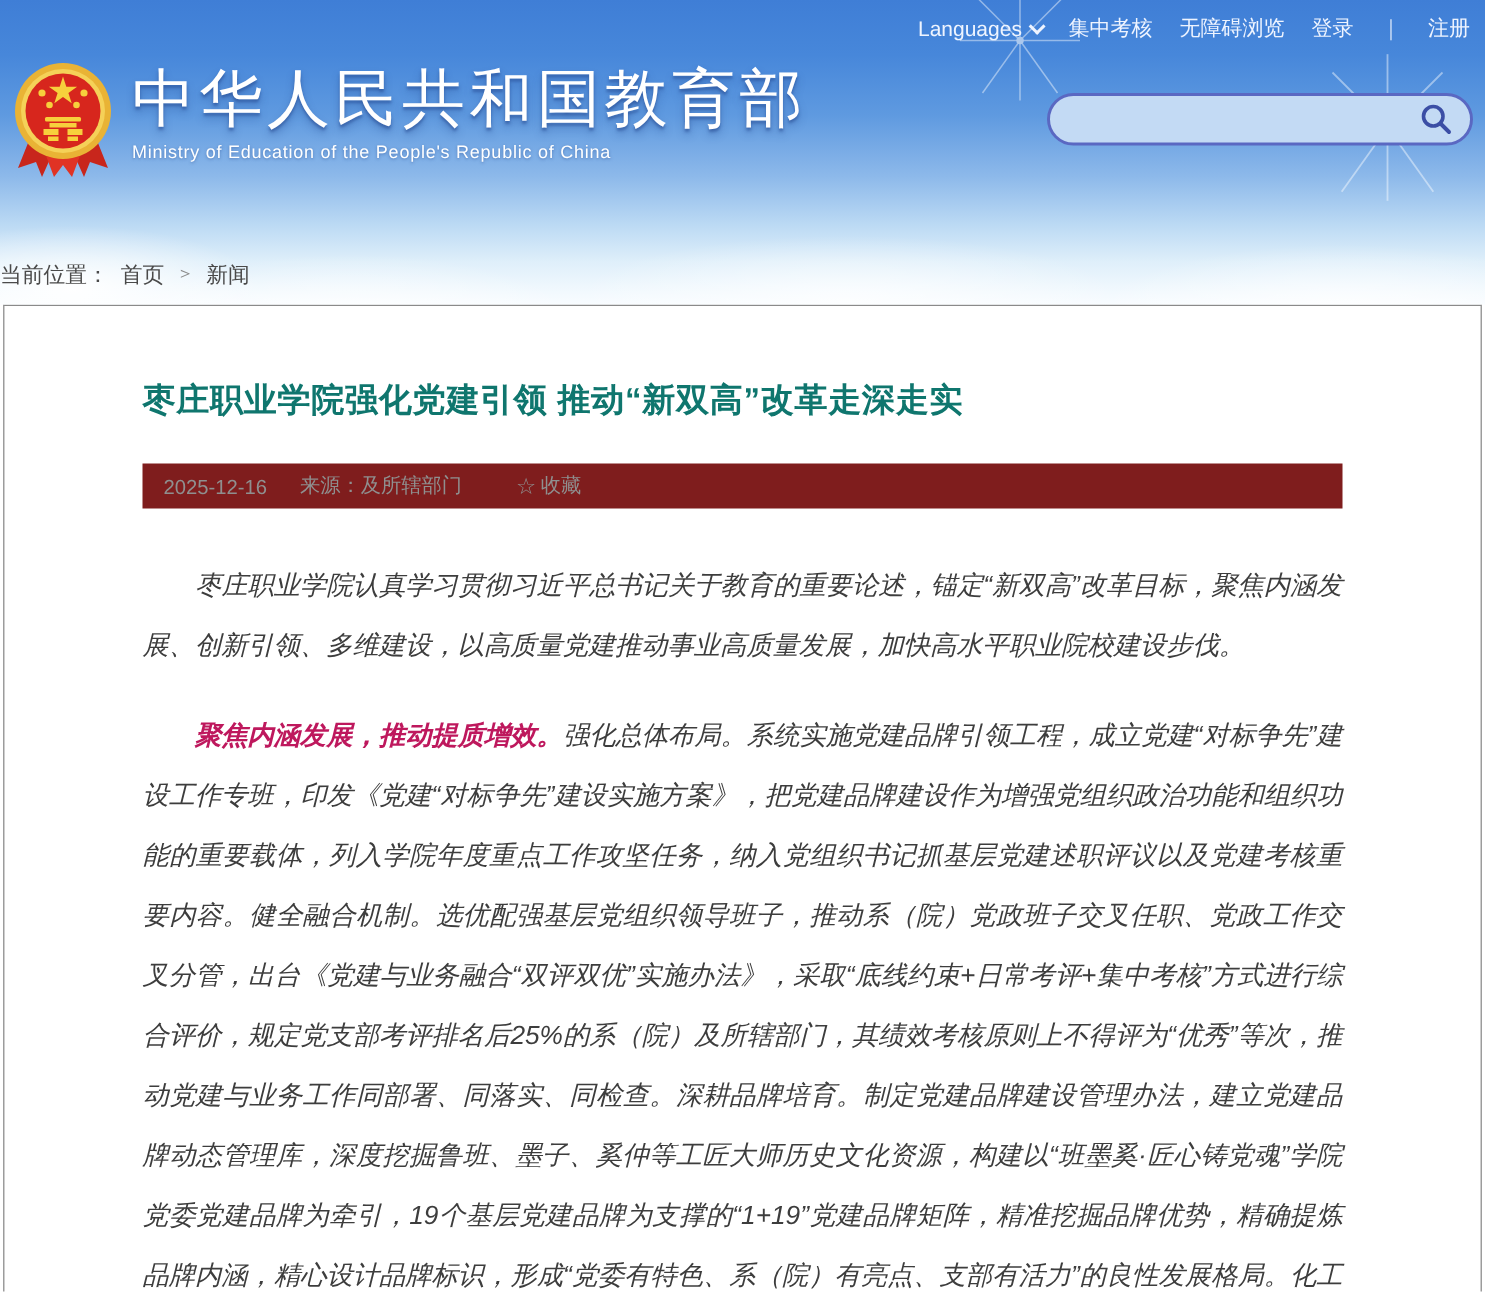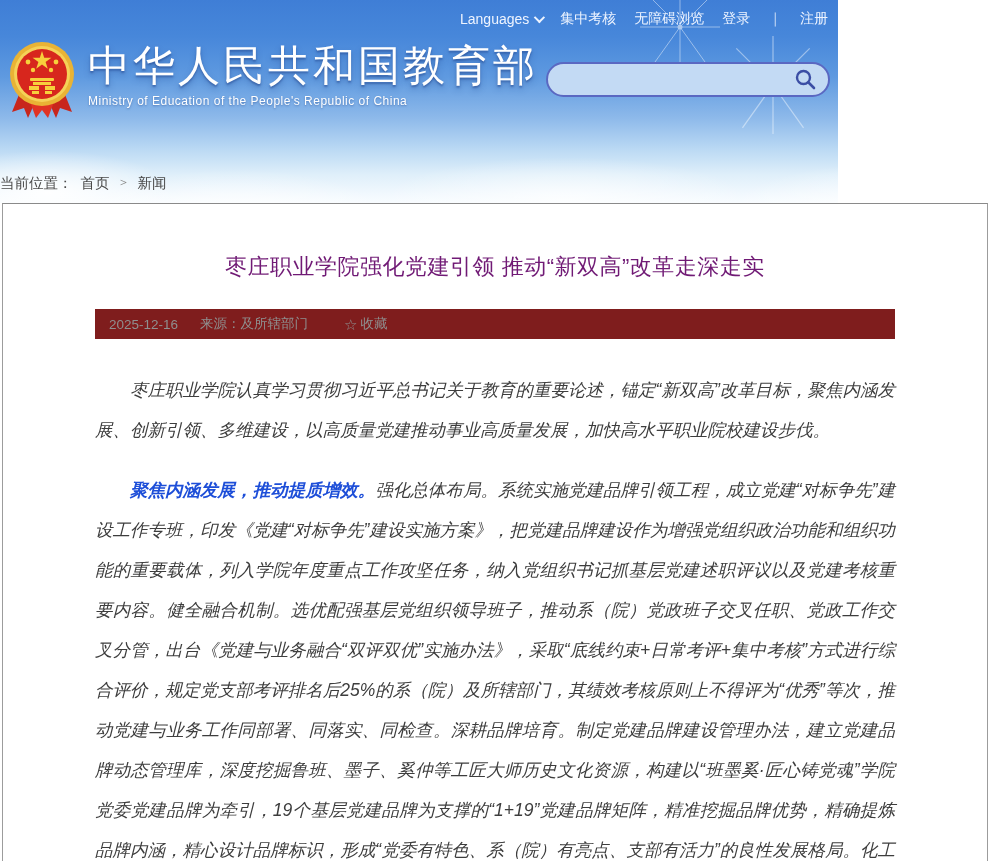--- a/index.html
+++ b/index.html
@@ -13,7 +13,7 @@
   
   .site-header {
     position: relative;
-    width: 838px; height: 203px;
+    width: 990px; height: 203px;
     background: linear-gradient(180deg,
       #3f7ed6 0%, #4787da 18%, #5f9ae0 38%,
       #8db9ea 58%, #bcdaf4 74%, #dfeffa 86%, #f2f9fe 96%, #f8fcff 100%);

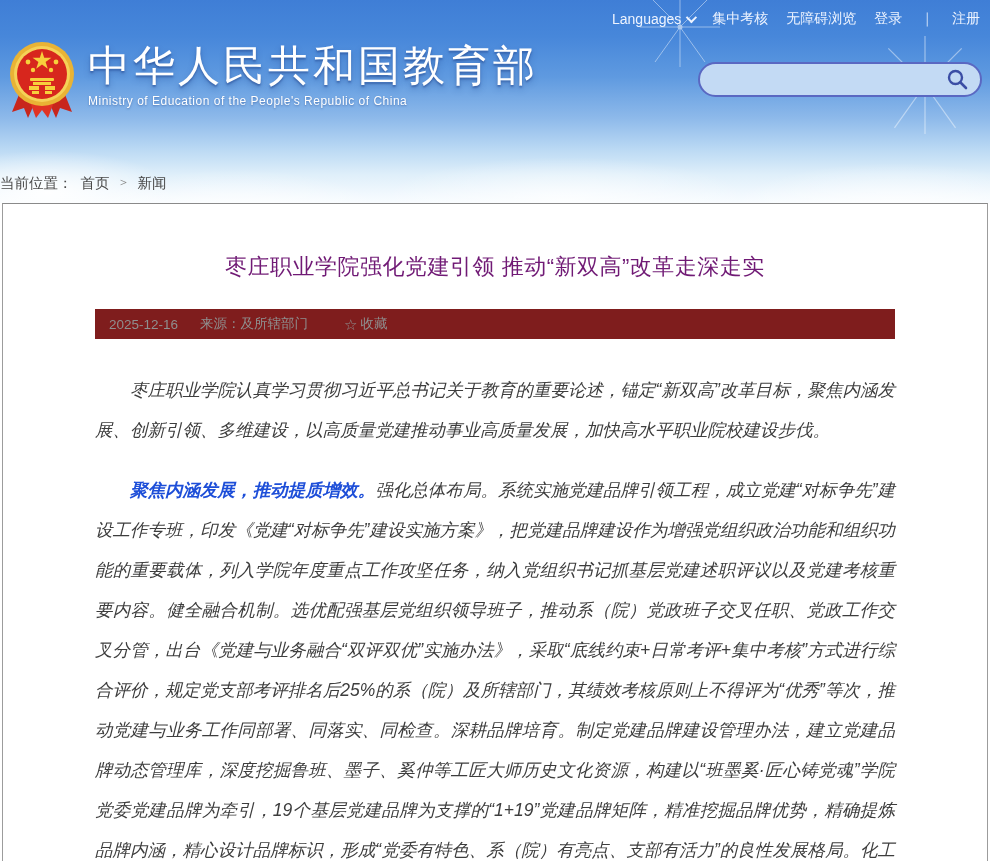--- a/index.html
+++ b/index.html
@@ -100,8 +100,7 @@
   .content-inner { width: 800px; margin: 0 auto; padding-top: 48px; }
 
   .article-title {
-    text-align: center;
-    font-size: 22px; font-weight: normal; color: #701a75;
+    font-size: 22px; font-weight: bold; color: #0f766e;
     letter-spacing: .5px;
   }
 

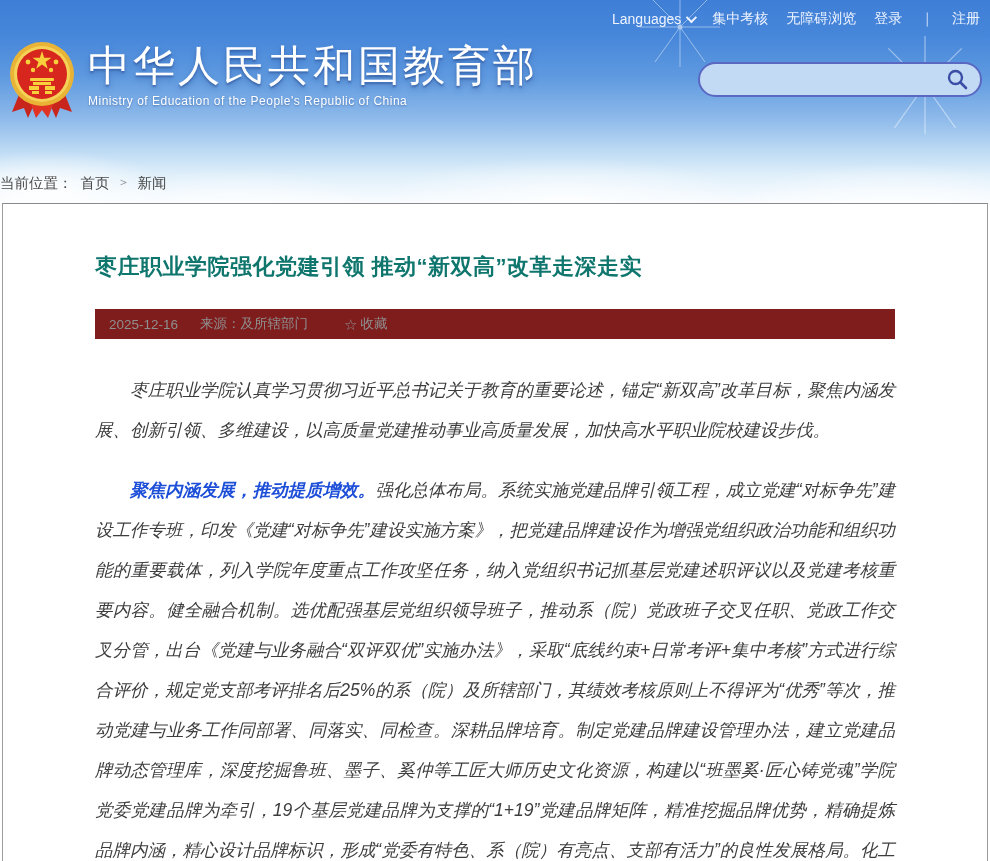--- a/index.html
+++ b/index.html
@@ -122,7 +122,7 @@
   }
   .article-body p:first-of-type { margin-top: 31px; }
   .article-body p + p { margin-top: 20px; }
-  .article-body .lead { font-weight: bold; color: #1d4ed8; }
+  .article-body .lead { font-weight: bold; color: #be185d; }
 </style>
 </head>
 <body>

